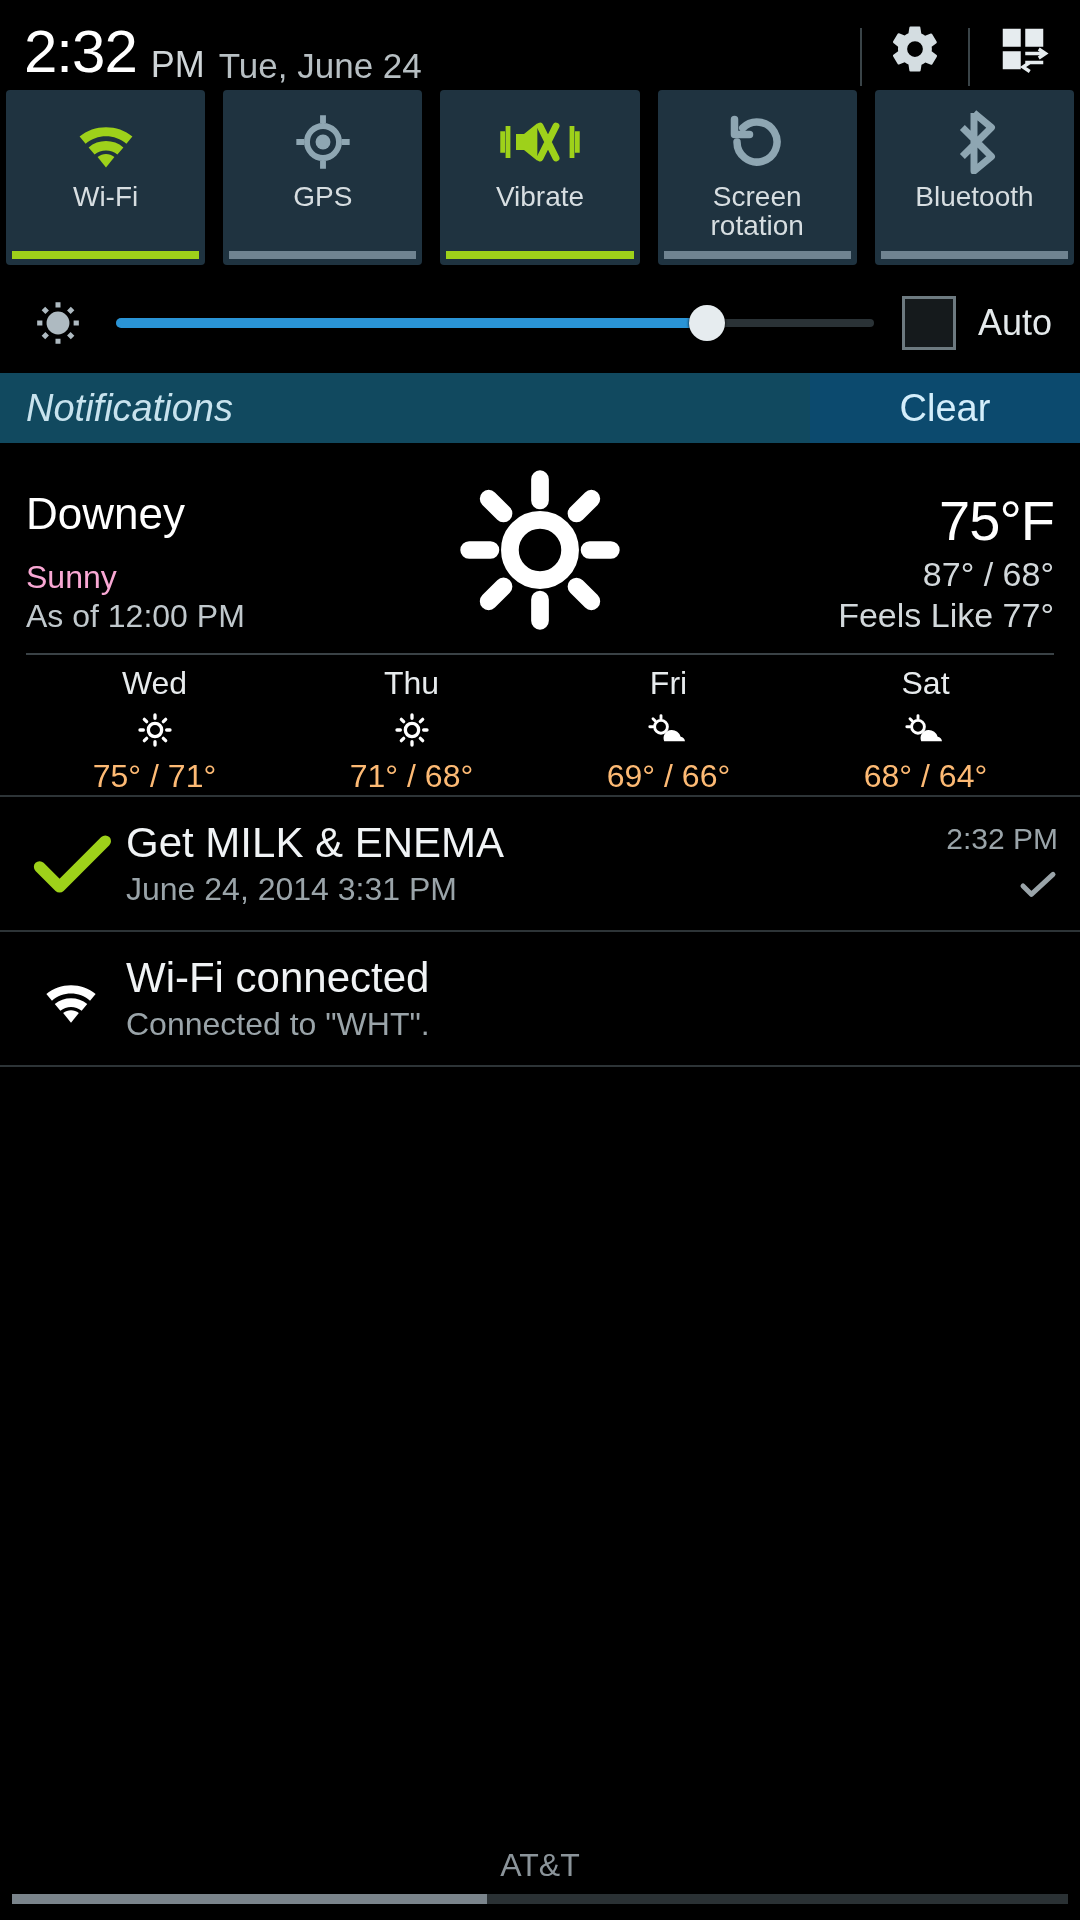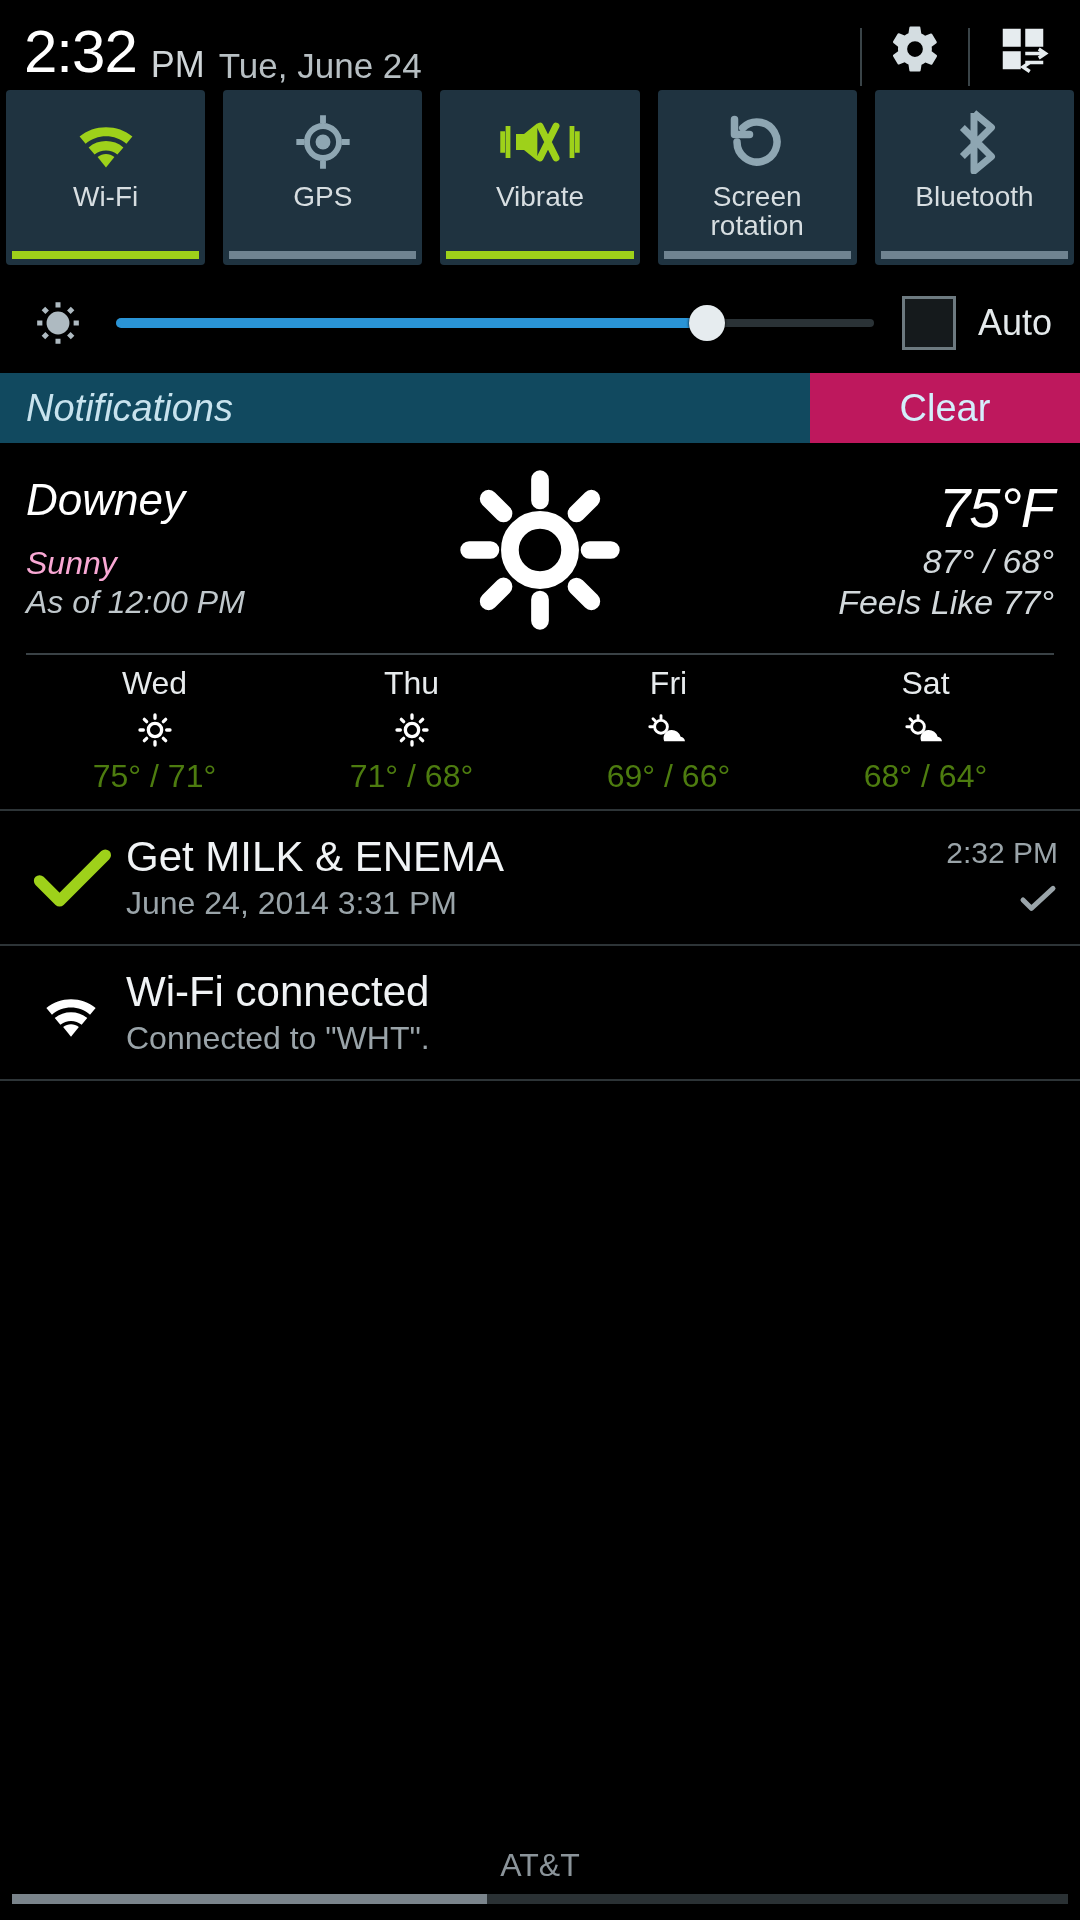--- a/index.html
+++ b/index.html
@@ -84,7 +84,7 @@
     font-style: italic;
   }
   .notif-clear {
-    width: 270px; background: #be185d; color: #d4eefb;
+    width: 270px; background: #0c4a6e; color: #d4eefb;
     display: flex; align-items: center; justify-content: center;
     font-size: 38px;
   }

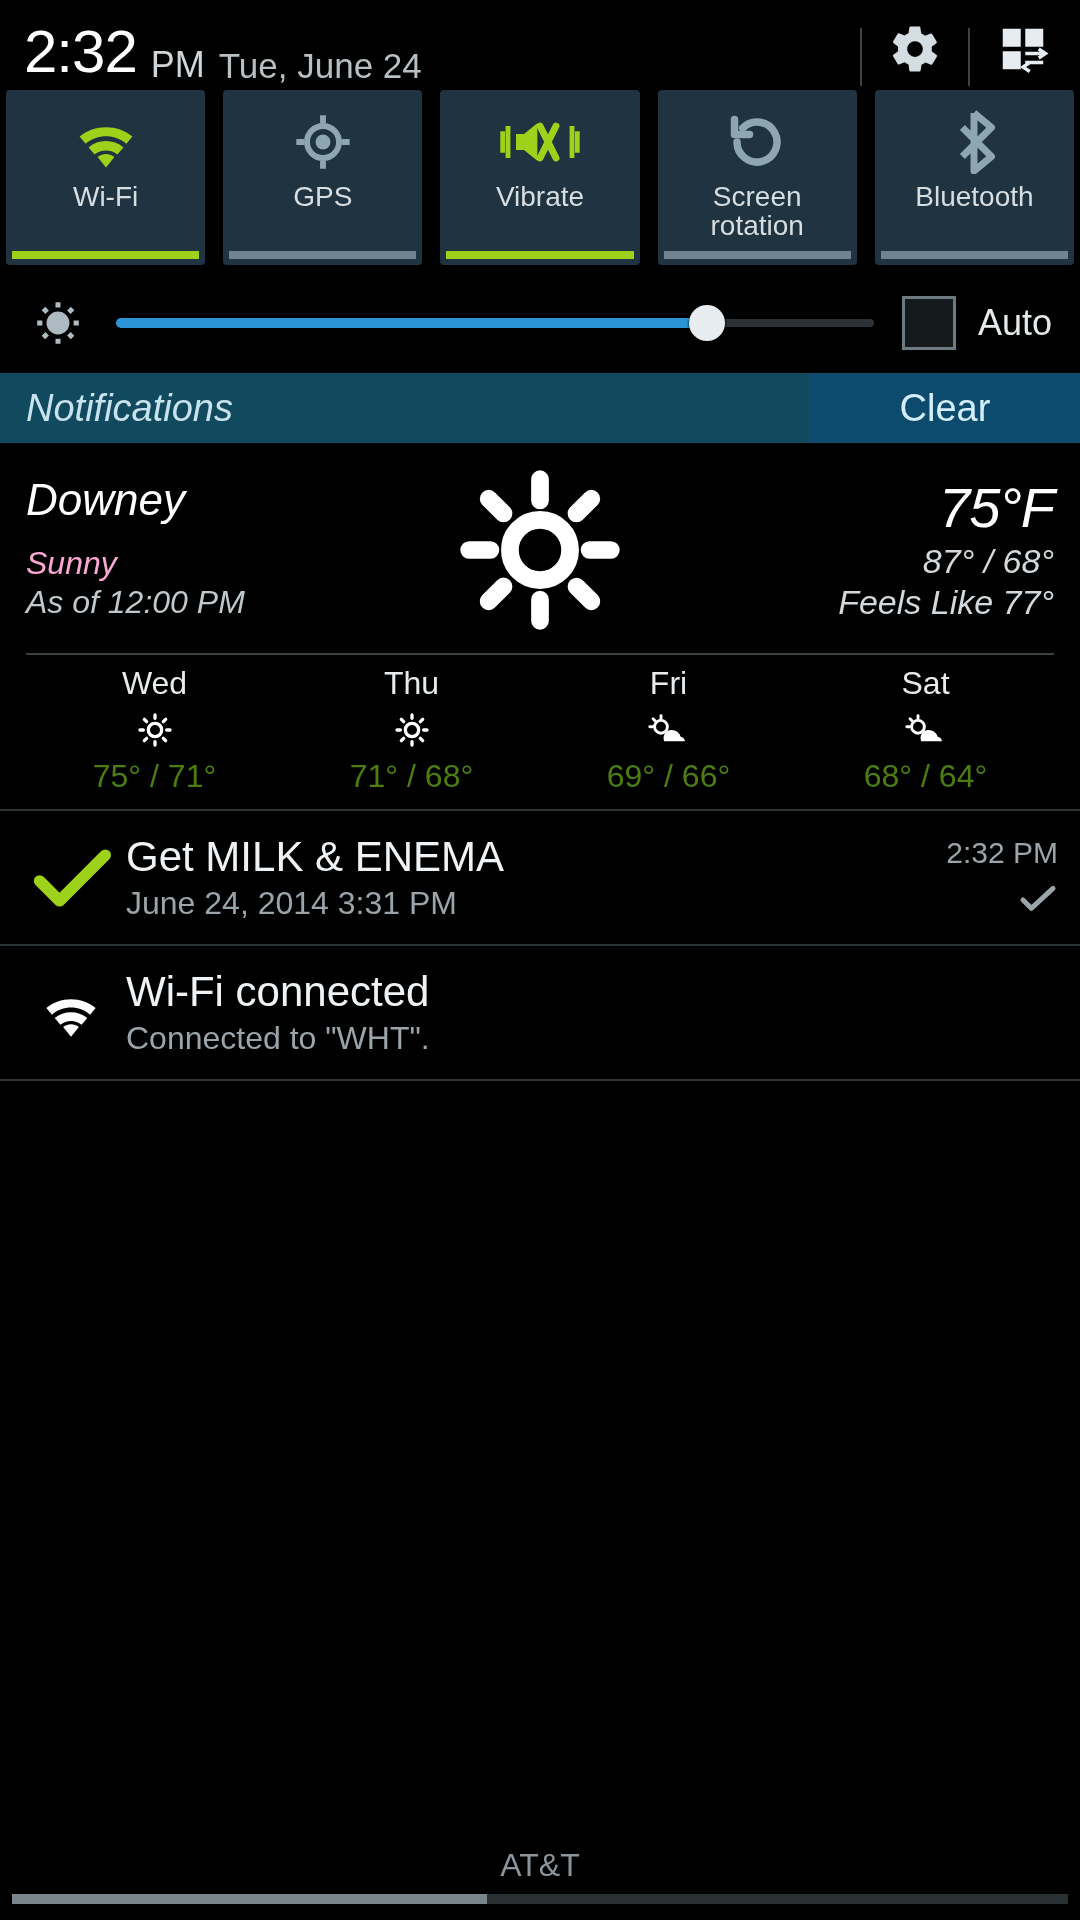--- a/index.html
+++ b/index.html
@@ -91,7 +91,7 @@
 
   
   .weather-card { padding: 18px 26px 0 26px; }
-  .weather-top { display: flex; align-items: center; font-style: italic; }
+  .weather-top { display: flex; align-items: flex-end; }
   .weather-left { flex: 1; }
   .weather-city { font-size: 44px; }
   .weather-cond { font-size: 32px; color: #f9a8d4; margin-top: 20px; }

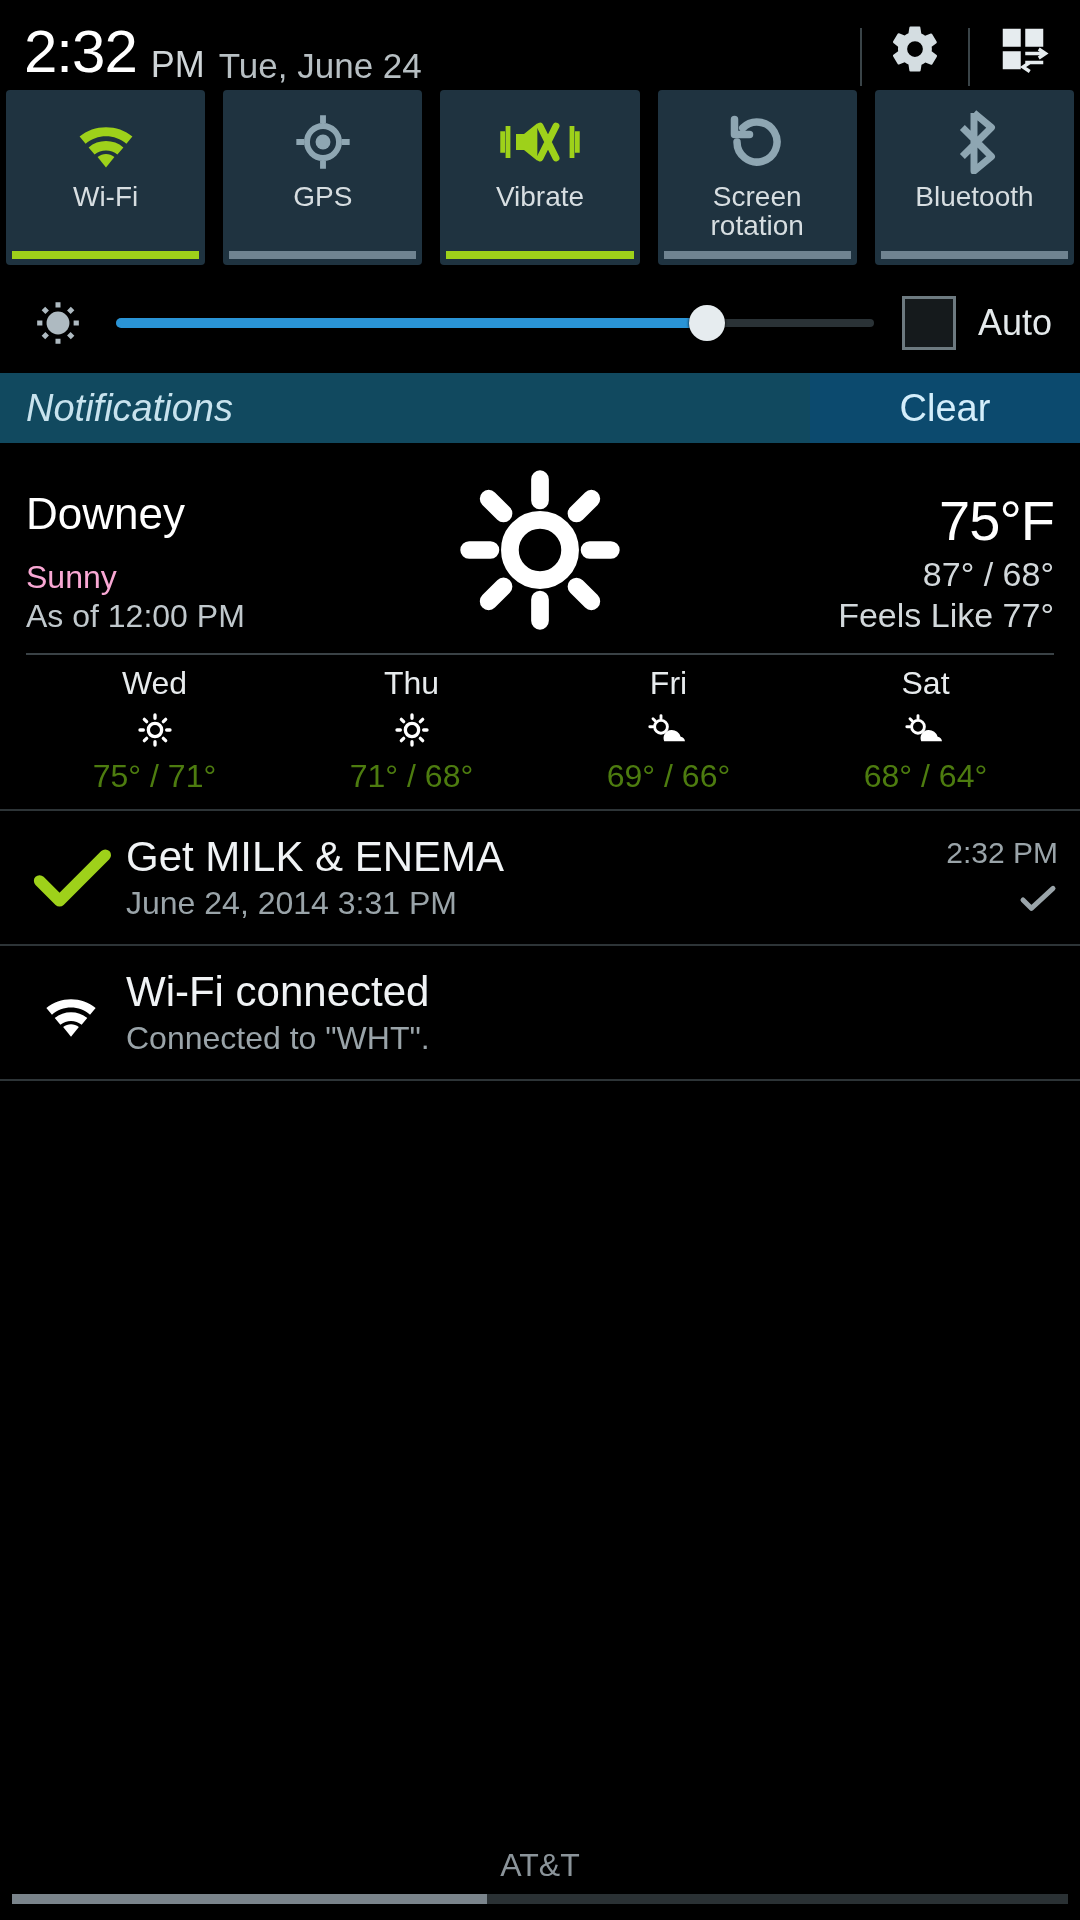--- a/index.html
+++ b/index.html
@@ -106,7 +106,7 @@
   .weather-hilo  { font-size: 34px; color: #d2d8db; margin-top: 2px; }
   .weather-feels { font-size: 34px; color: #d2d8db; margin-top: 2px; }
   .weather-divider { height: 2px; background: #3a4246; margin: 18px 0 10px 0; }
-  .forecast-row { display: flex; padding-bottom: 14px; }
+  .forecast-row { display: flex; }
   .forecast-day {
     flex: 1;
     display: flex; flex-direction: column; align-items: center; gap: 6px;

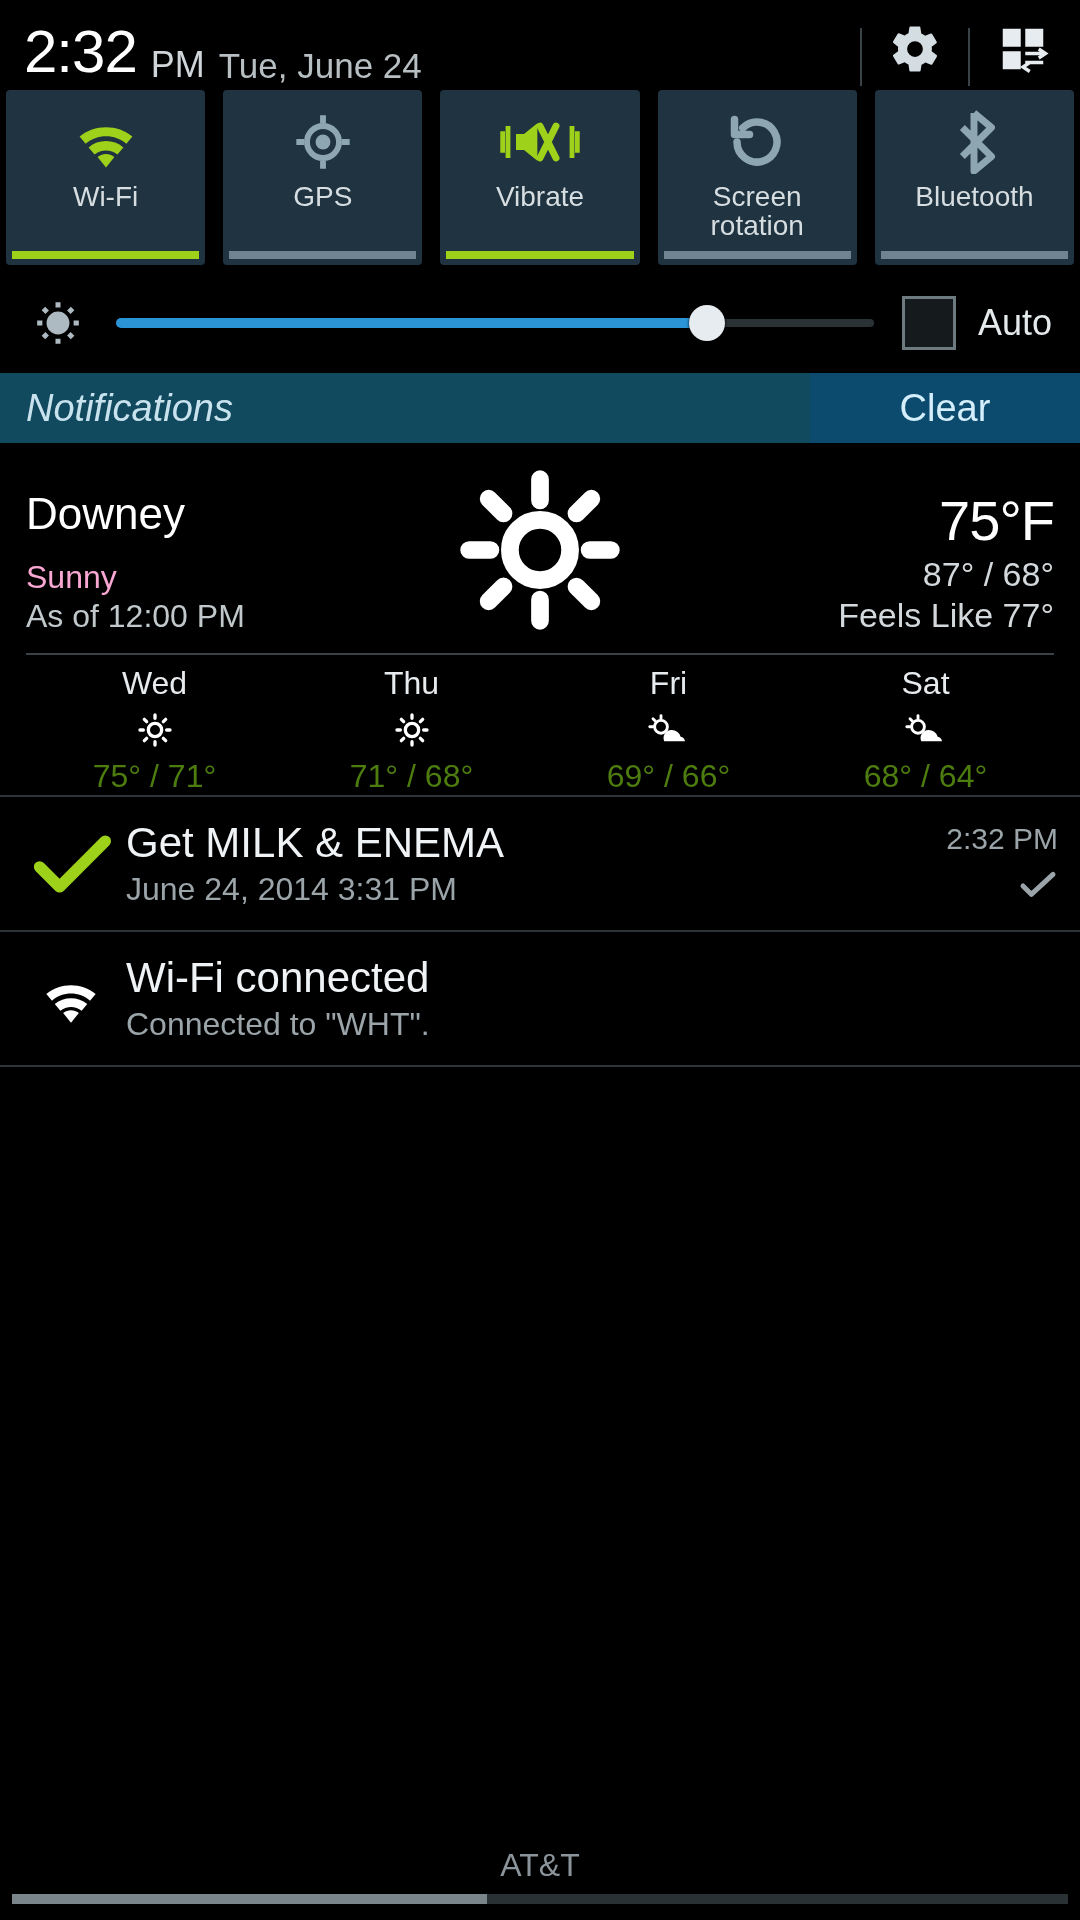--- a/index.html
+++ b/index.html
@@ -113,7 +113,7 @@
     font-size: 32px; color: #e7ebed;
   }
   .forecast-icon { height: 44px; display: flex; align-items: center; }
-  .forecast-temps { font-size: 32px; color: #4d7c0f; }
+  .forecast-temps { font-size: 32px; color: #fdba74; }
   .card-divider { height: 2px; background: #2d3437; }
 
   

